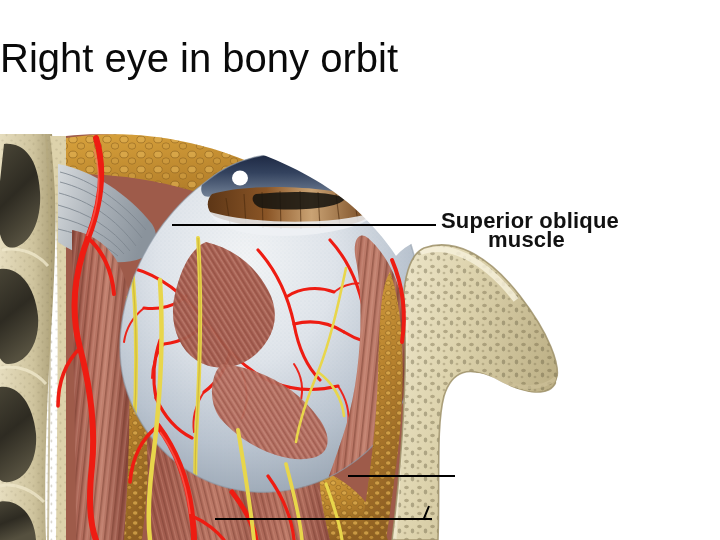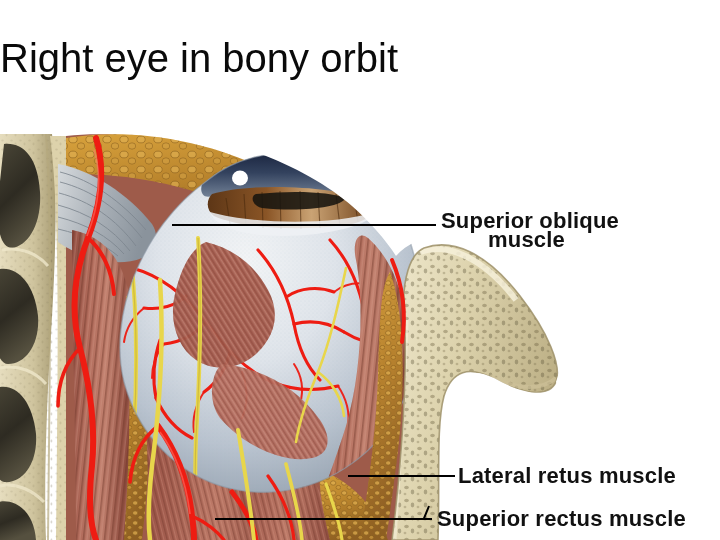--- a/index.html
+++ b/index.html
@@ -400,7 +400,6 @@
 
   <div class="lbl" id="lbl-so-1">Superior oblique</div>
   <div class="lbl" id="lbl-so-2">muscle</div>
-  <div class="lbl" id="lbl-lat">Lateral retus muscle</div>
   <div class="lbl" id="lbl-sup">Superior rectus muscle</div>
 
 </div>

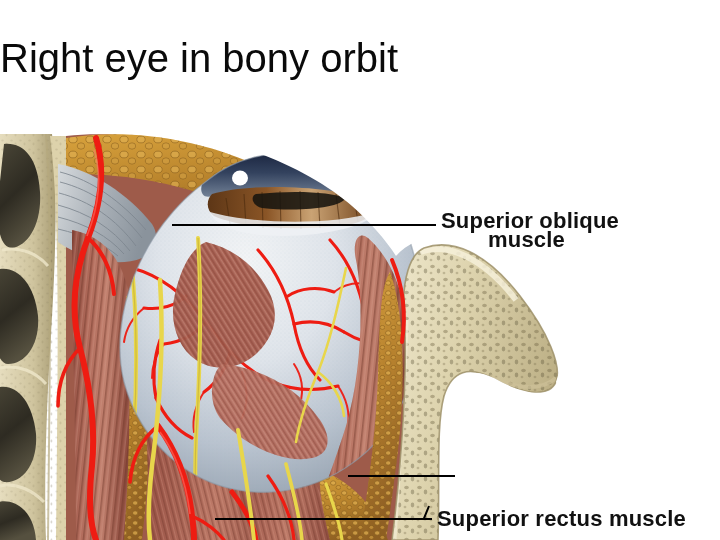--- a/index.html
+++ b/index.html
@@ -400,7 +400,6 @@
 
   <div class="lbl" id="lbl-so-1">Superior oblique</div>
   <div class="lbl" id="lbl-so-2">muscle</div>
-  <div class="lbl" id="lbl-sup">Superior rectus muscle</div>
 
 </div>
 

